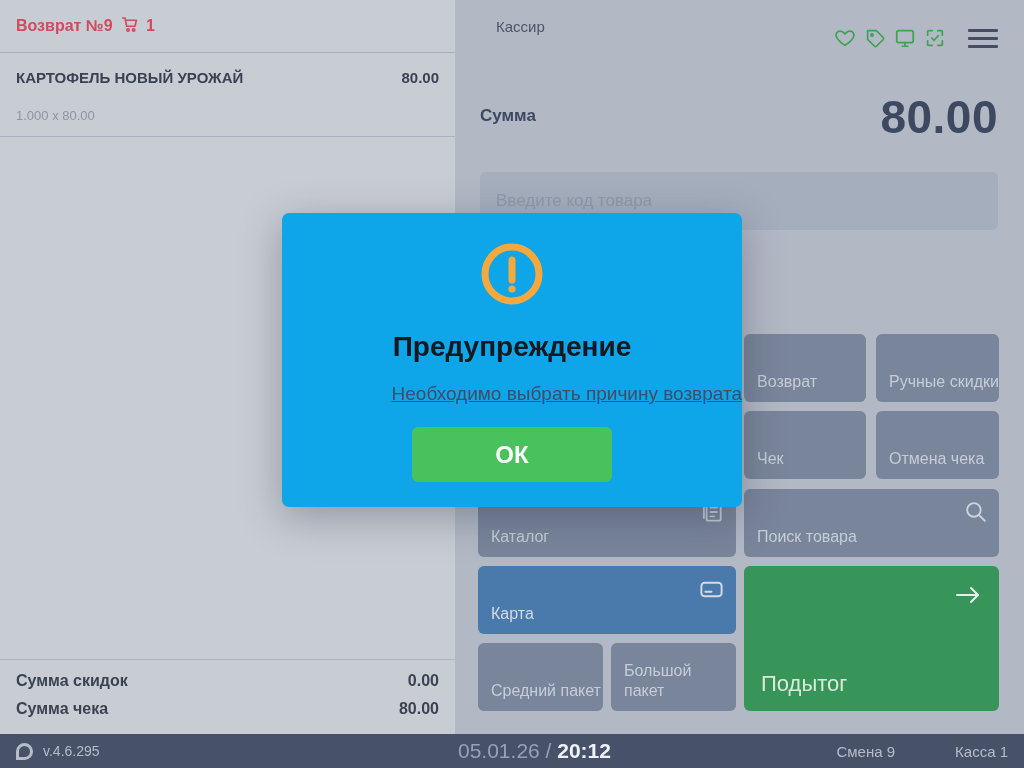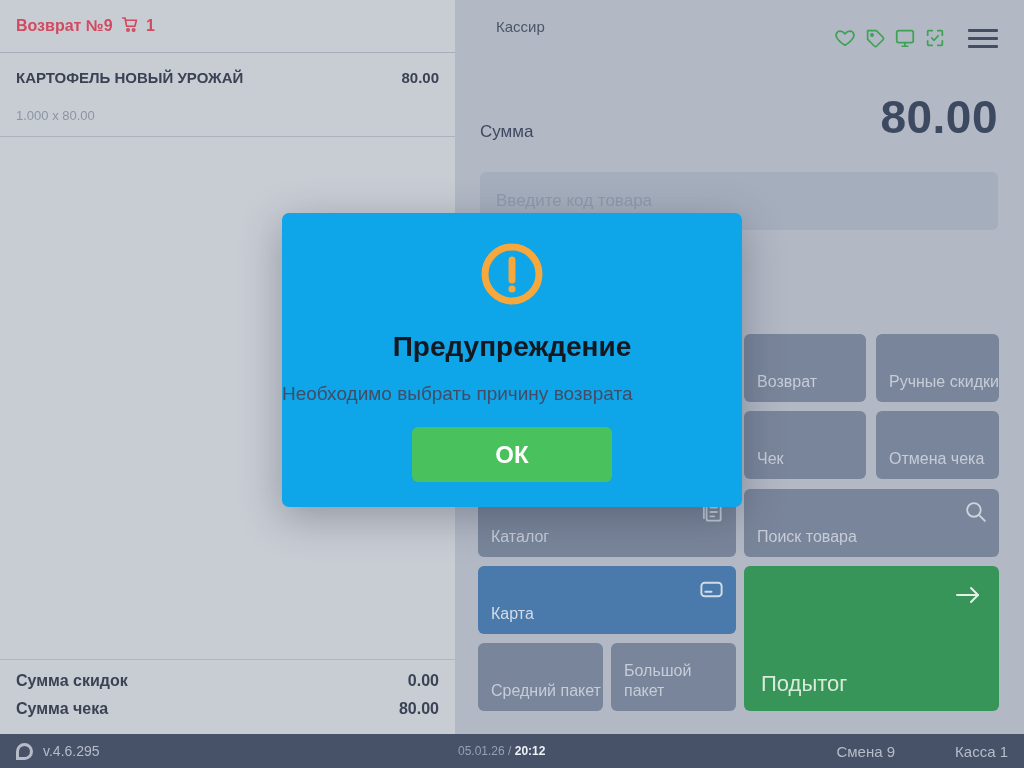--- a/index.html
+++ b/index.html
@@ -27,7 +27,7 @@
   .icon-btn { width:22px; height:22px; display:flex; align-items:center; justify-content:center; cursor:pointer; }
   .menu-btn { margin-left:14px; width:30px; height:22px; display:flex; flex-direction:column; justify-content:center; gap:5px; cursor:pointer; }
   .menu-btn span { display:block; height:3px; background:#434e64; border-radius:1px; }
-  .sum-label { position:absolute; left:25px; top:122px; font-size:17px; font-weight:400; color:#3d4960; }
+  .sum-label { position:absolute; left:25px; top:106px; font-size:17px; font-weight:700; color:#3d4960; }
   .sum-value { position:absolute; right:26px; top:90px; font-size:46px; font-weight:700; color:#3d4960; letter-spacing:0.5px; }
   .code-input { position:absolute; left:25px; top:172px; width:518px; height:58px; background:#a5aebd; border:none; border-radius:6px; padding:0 16px; font-size:17px; color:#3d4960; font-family:"Liberation Sans", sans-serif; outline:none; }
   .code-input::placeholder { color:#8e99ab; opacity:1; }

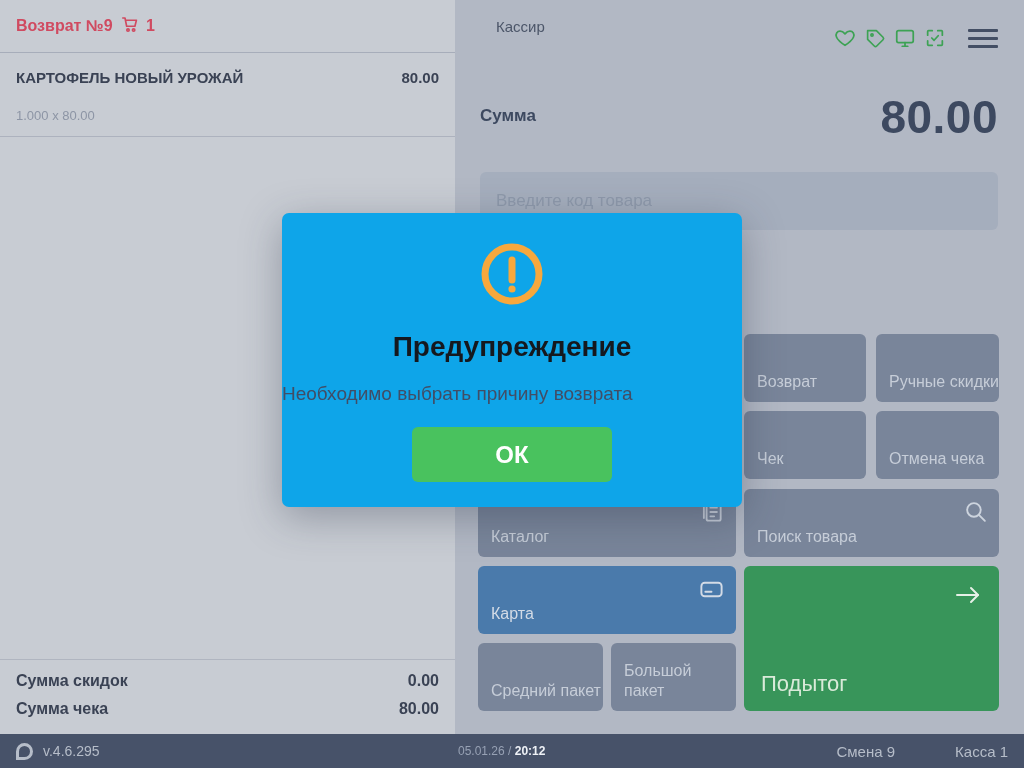--- a/index.html
+++ b/index.html
@@ -53,7 +53,7 @@
   .modal { position:absolute; left:282px; top:213px; width:460px; height:294px; background:#0ea5e9; border-radius:7px; box-shadow:0 10px 40px rgba(40,50,70,0.35); z-index:10;padding-left:28px; }
   .warn-icon { position:absolute; left:50%; top:29px; transform:translateX(-50%); }
   .modal-title { position:absolute; left:0; top:118px; width:100%; text-align:center; font-size:28px; font-weight:700; color:#15181e; }
-  .modal-msg { position:absolute; left:0; top:170px; width:100%; text-align:left; font-size:19px; color:#414d66; }
+  .modal-msg { position:absolute; left:0; top:170px; width:100%; text-align:right; font-size:19px; color:#414d66;text-decoration:underline; }
   .ok-btn { position:absolute; left:130px; top:214px; width:200px; height:55px; background:#49c25e; border:none; border-radius:6px; color:#ffffff; font-size:24px; font-weight:700; font-family:"Liberation Sans", sans-serif; cursor:pointer; }
 
   

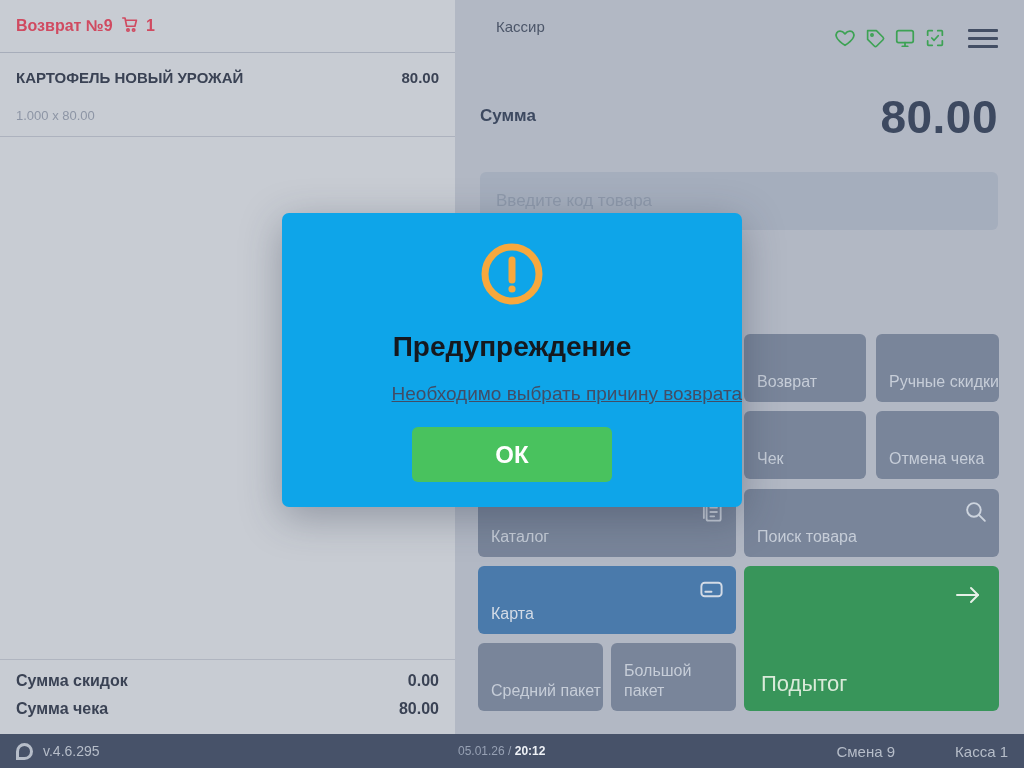--- a/index.html
+++ b/index.html
@@ -61,7 +61,7 @@
   .sb-left { display:flex; align-items:center; gap:10px; padding-left:16px; }
   .sb-logo { width:17px; height:17px; border:3px solid #b6bdc9; border-radius:50% 50% 50% 0; }
   .sb-version { font-size:14px; color:#b6bdc9; }
-  .sb-center { position:absolute; left:458px; font-size:12px; color:#97a1b4; }
+  .sb-center { position:absolute; left:458px; font-size:21px; color:#97a1b4; }
   .sb-center .time { font-weight:700; color:#eef1f6; }
   .sb-right { position:absolute; right:16px; display:flex; gap:60px; font-size:15px; color:#b6bdc9; }
 </style>

